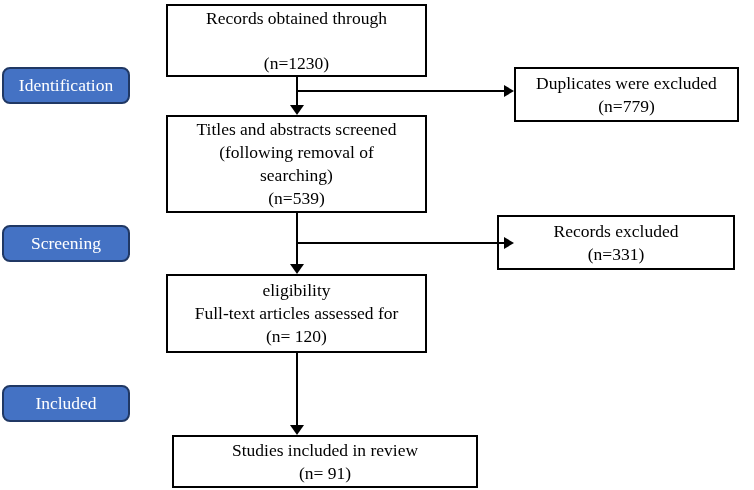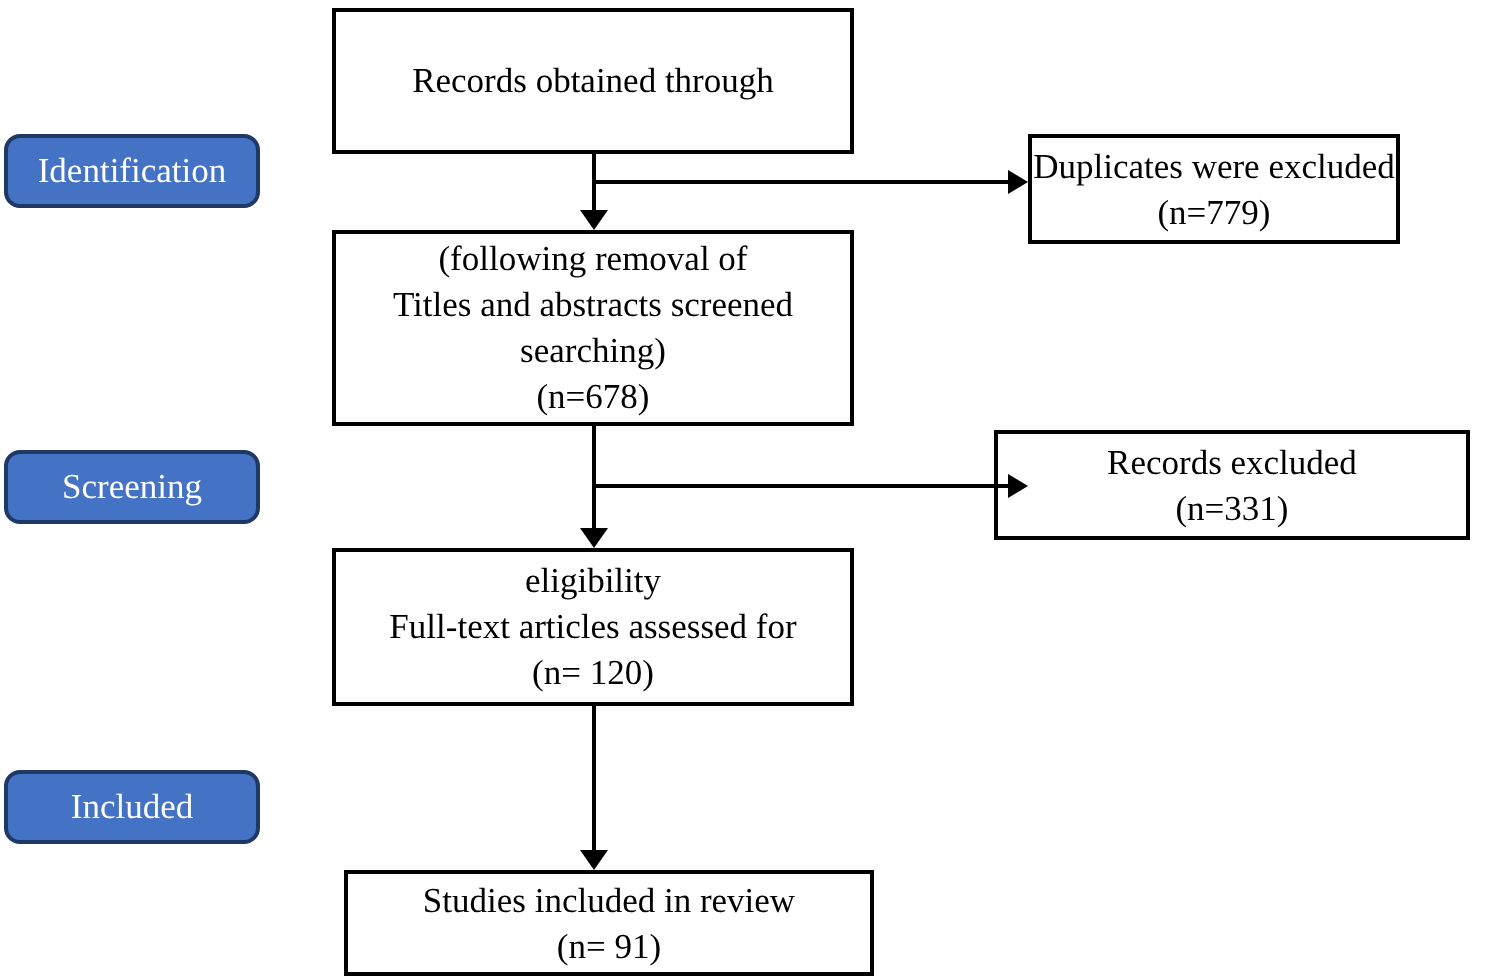--- a/index.html
+++ b/index.html
@@ -115,6 +115,7 @@
 
   <div class="box mbox mbox-0">
     <div>Records obtained through</div>
+    <div>(n=1230)</div>
   </div>
 
   <div class="box mbox mbox-1">

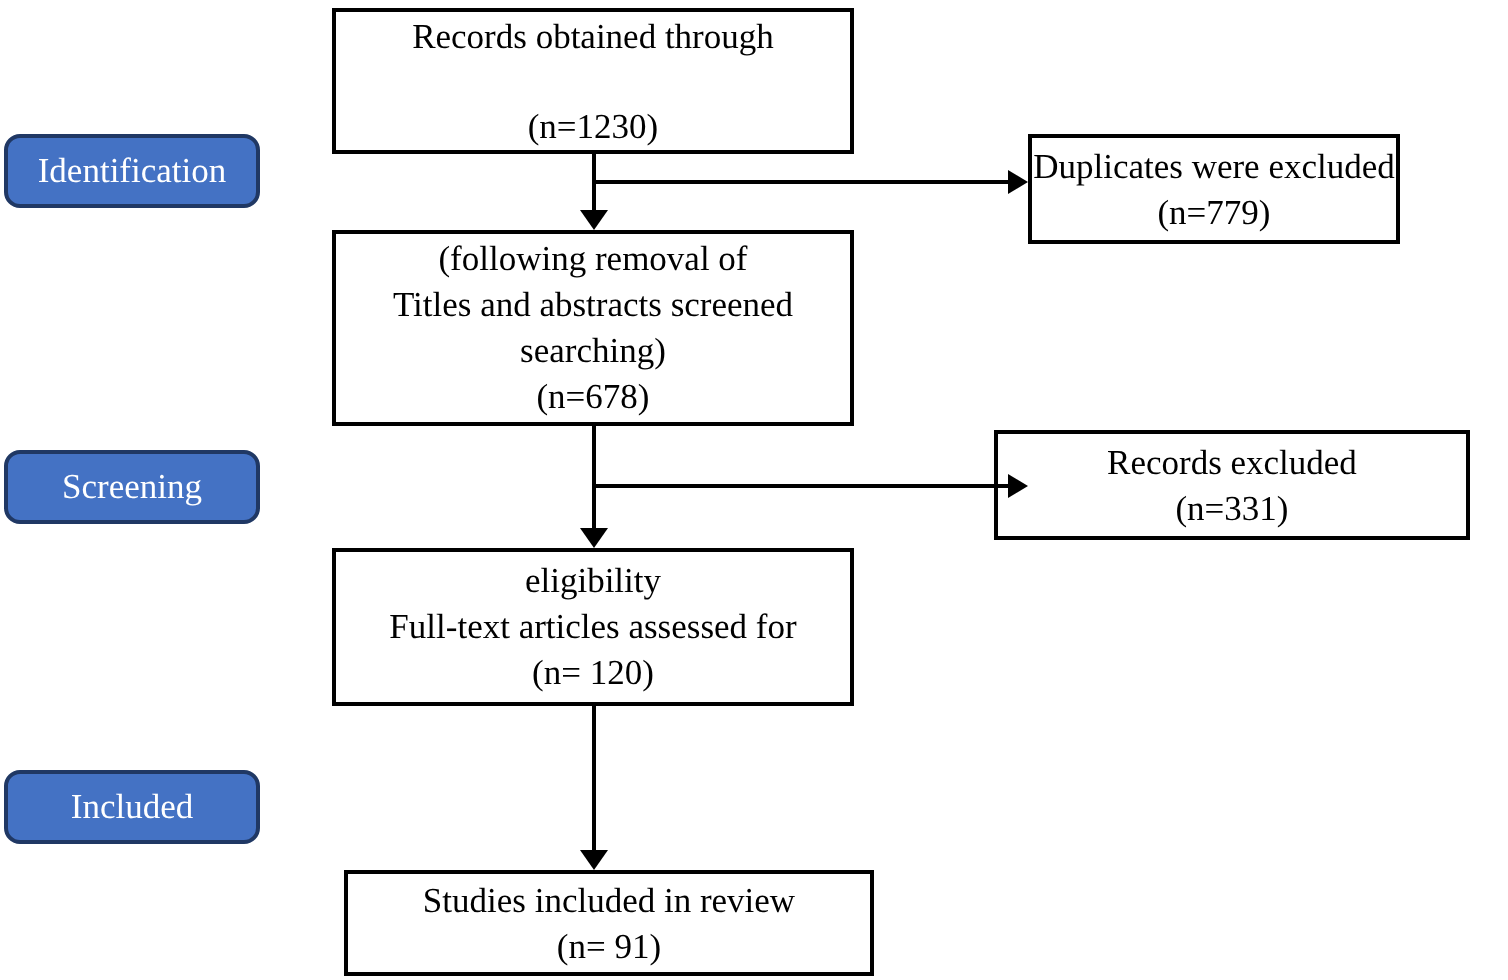--- a/index.html
+++ b/index.html
@@ -38,7 +38,7 @@
   .mbox-1 { top: 115px; height: 98px; }
   .mbox-2 { top: 274px; height: 79px; }
   .mbox-3 { left: 172px; width: 265px; top: 435px; height: 53px; }
-  .sbox-0 { left: 514px; width: 186px; top: 67px;  height: 55px; }
+  .sbox-0 { left: 514px; width: 225px; top: 67px;  height: 55px; }
   .sbox-1 { left: 497px; width: 238px; top: 215px; height: 55px; justify-content: center; }
   .stage {
     position: absolute;

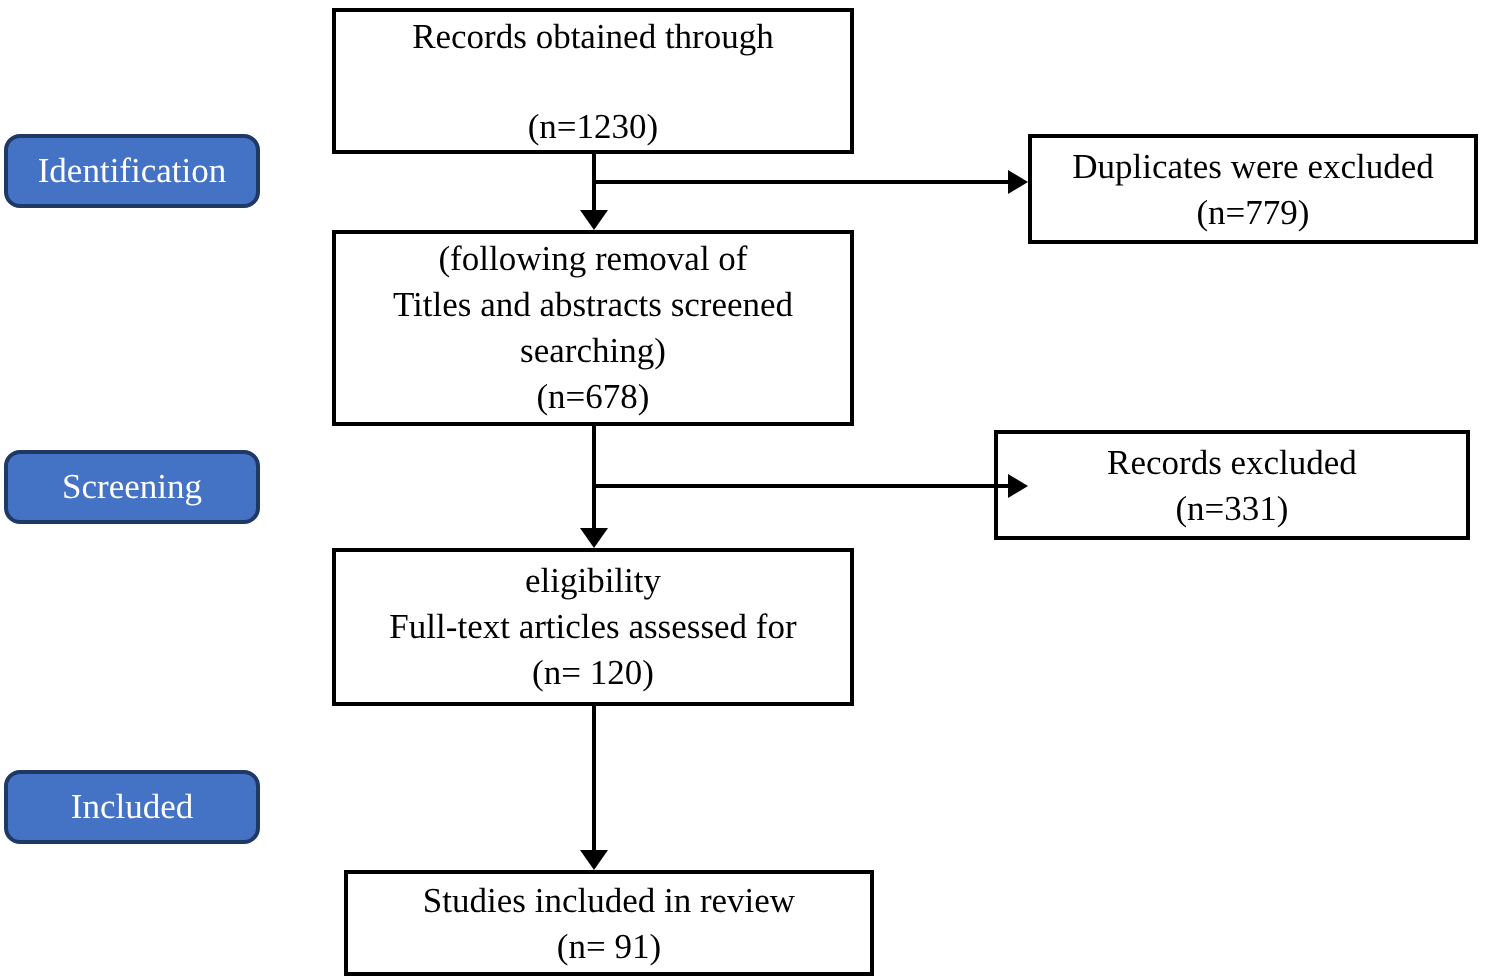--- a/index.html
+++ b/index.html
@@ -119,8 +119,8 @@
   </div>
 
   <div class="box mbox mbox-1">
+    <div>Titles and abstracts screened</div>
     <div>(following removal of</div>
-    <div>Titles and abstracts screened</div>
     <div>searching)</div>
     <div>(n=678)</div>
   </div>

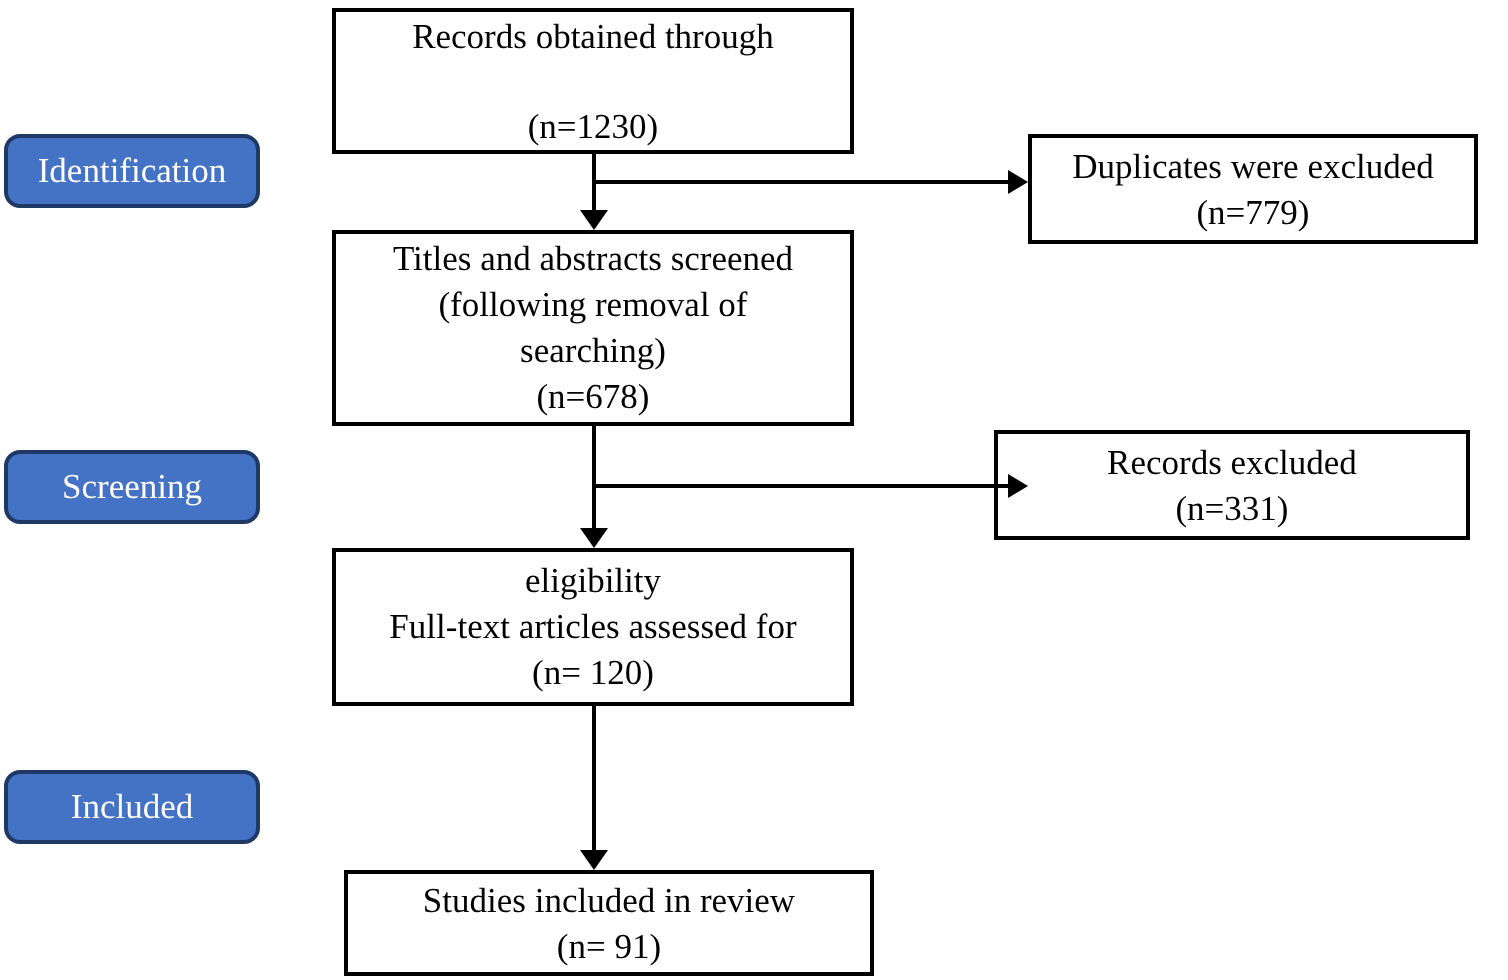--- a/index.html
+++ b/index.html
@@ -122,7 +122,7 @@
     <div>Titles and abstracts screened</div>
     <div>(following removal of</div>
     <div>searching)</div>
-    <div>(n=678)</div>
+    <div>(n=539)</div>
   </div>
 
   <div class="box mbox mbox-2">

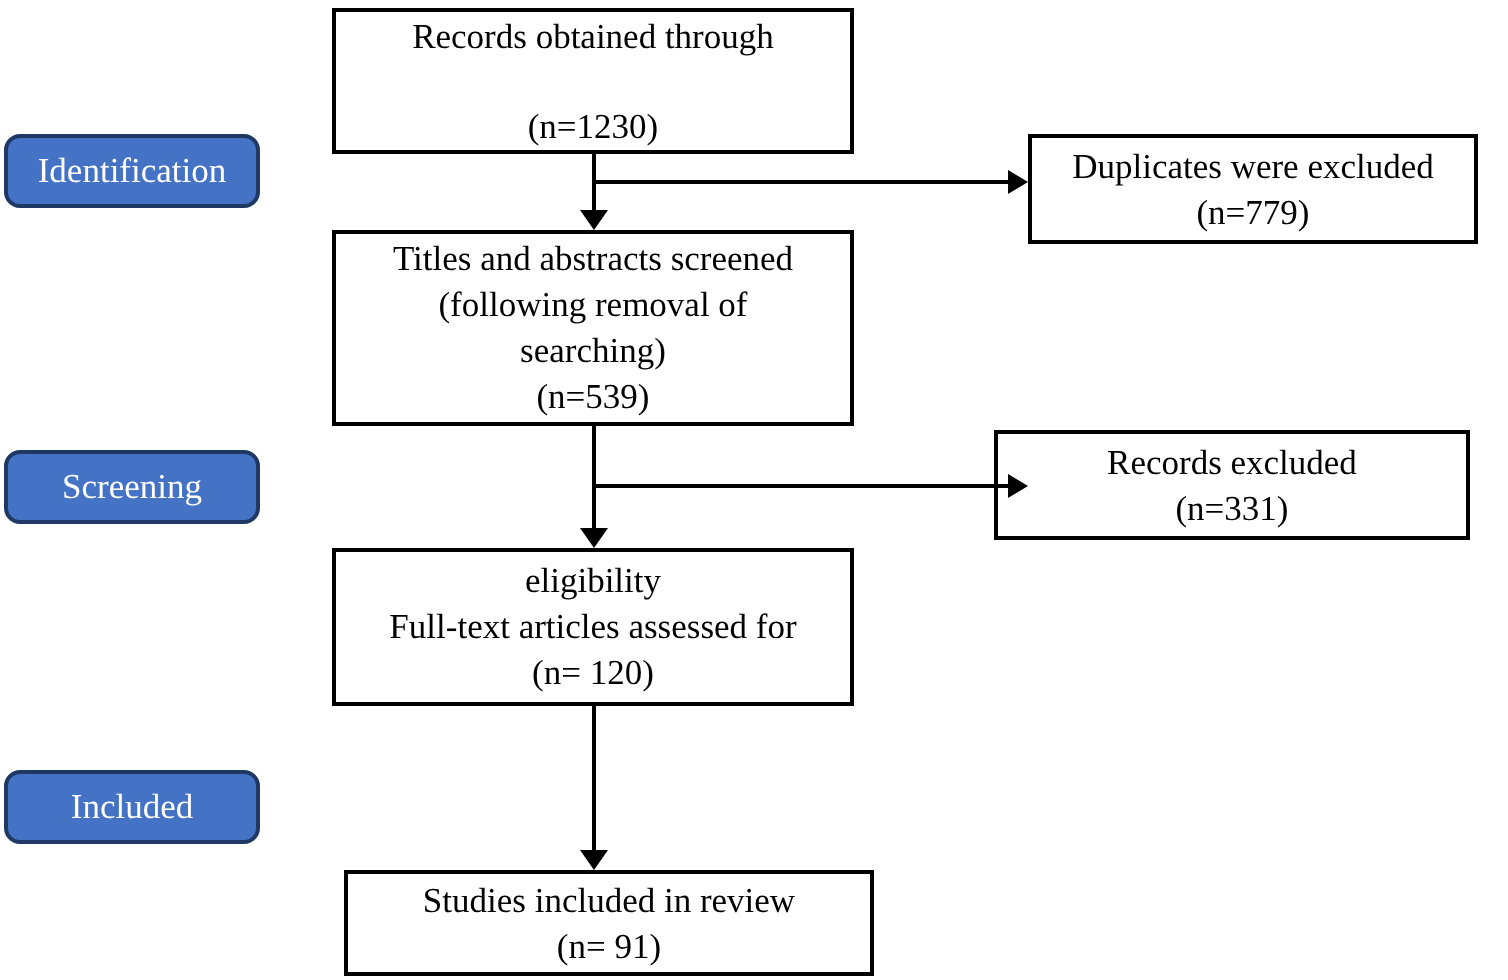--- a/index.html
+++ b/index.html
@@ -37,7 +37,7 @@
   .mbox-0 { top: 4px;   height: 73px; gap: 22px; }
   .mbox-1 { top: 115px; height: 98px; }
   .mbox-2 { top: 274px; height: 79px; }
-  .mbox-3 { left: 172px; width: 265px; top: 435px; height: 53px; }
+  .mbox-3 { left: 172px; width: 306px; top: 435px; height: 53px; }
   .sbox-0 { left: 514px; width: 225px; top: 67px;  height: 55px; }
   .sbox-1 { left: 497px; width: 238px; top: 215px; height: 55px; justify-content: center; }
   .stage {

